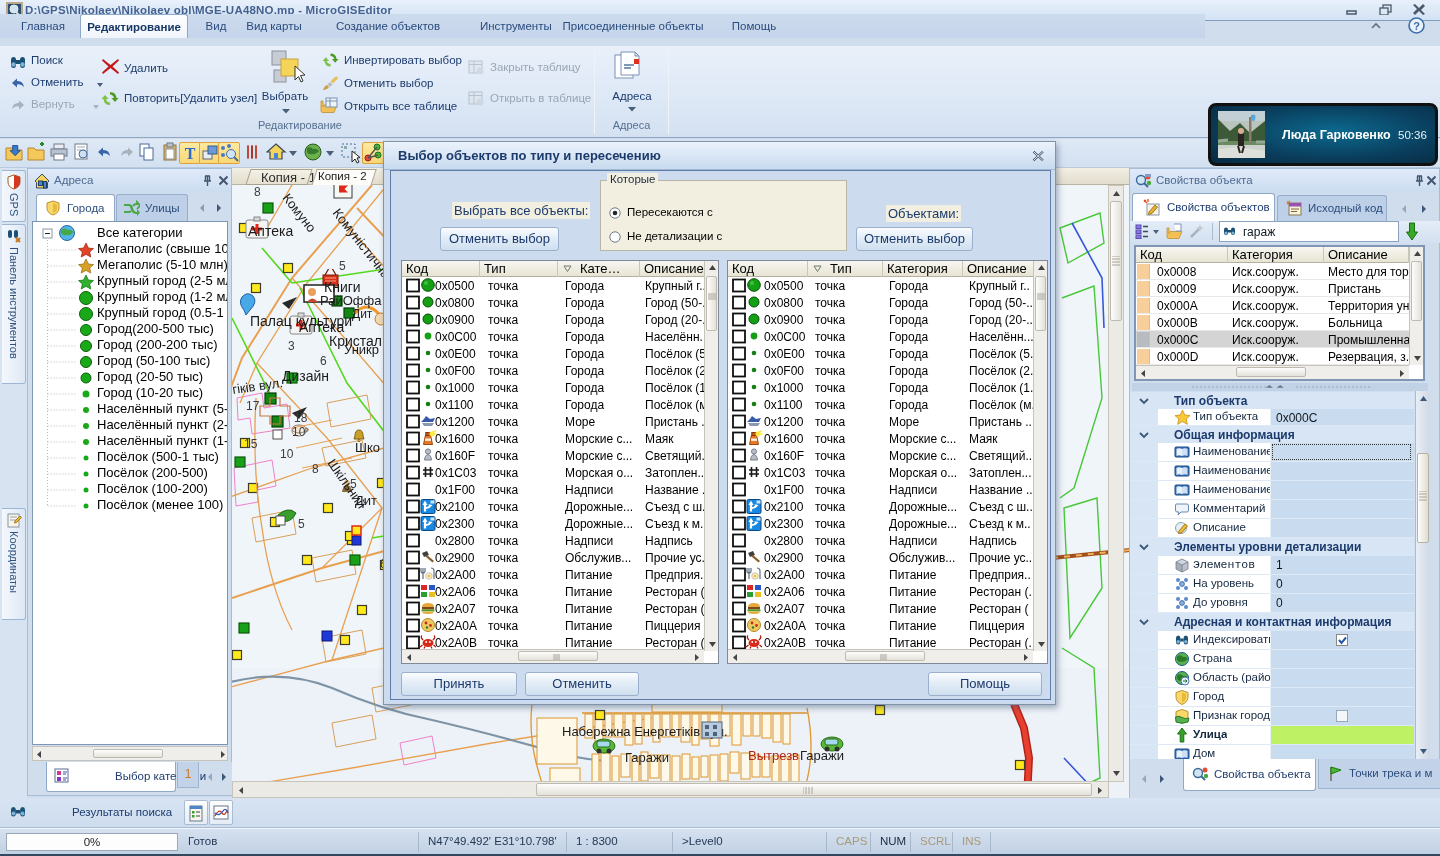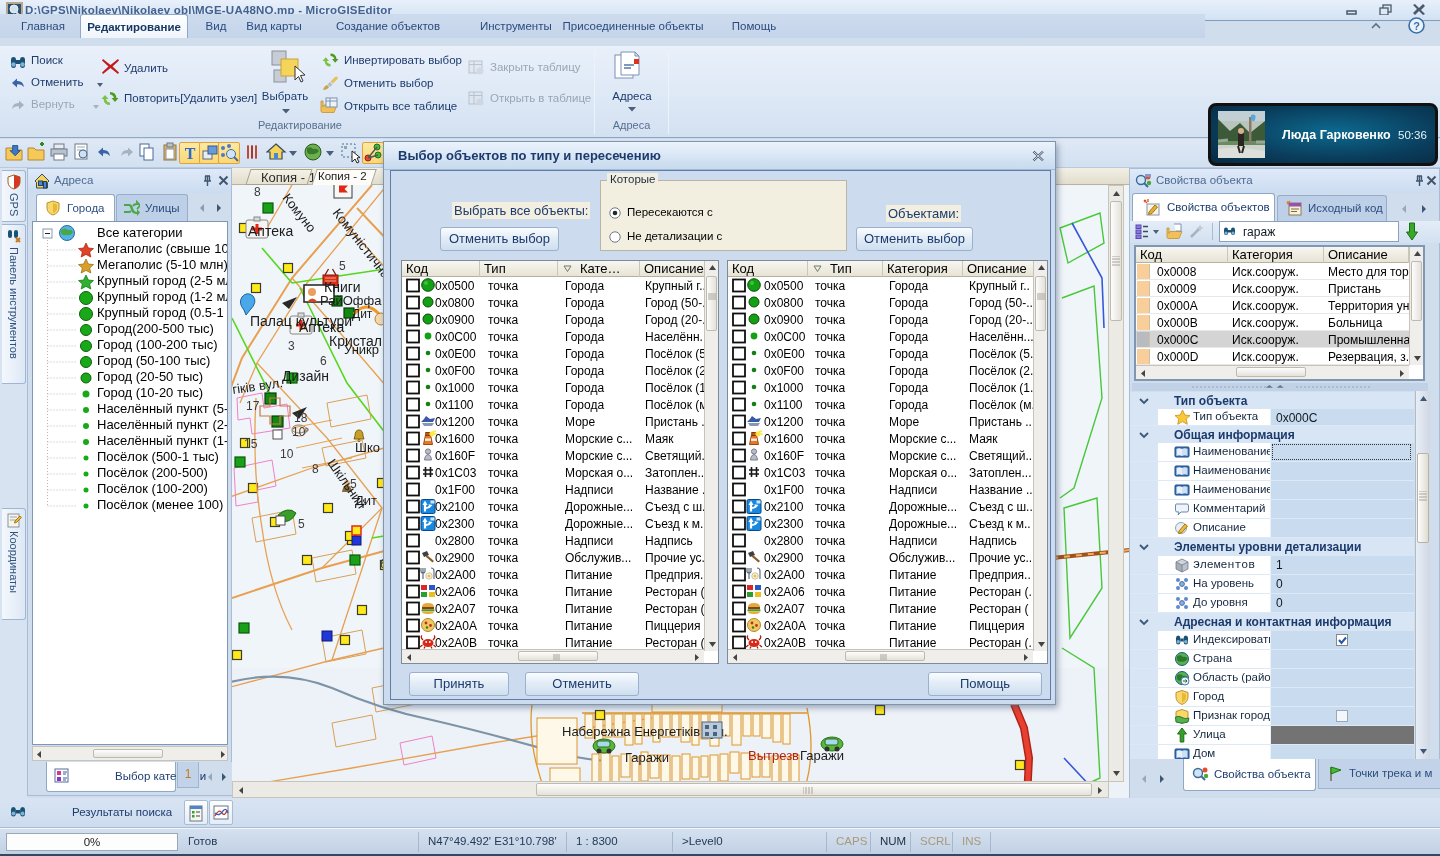--- a/index.html
+++ b/index.html
@@ -646,7 +646,7 @@
   <div class="abs" style="left:64px;top:67px;font-size:13px;white-space:nowrap;">Крупный город (1-2 млн)</div>
   <div class="abs" style="left:64px;top:83px;font-size:13px;white-space:nowrap;">Крупный город (0.5-1 м</div>
   <div class="abs" style="left:64px;top:99px;font-size:13px;white-space:nowrap;">Город(200-500 тыс)</div>
-  <div class="abs" style="left:64px;top:115px;font-size:13px;white-space:nowrap;">Город (100-200 тыс)</div>
+  <div class="abs" style="left:64px;top:115px;font-size:13px;white-space:nowrap;">Город (200-200 тыс)</div>
   <div class="abs" style="left:64px;top:131px;font-size:13px;white-space:nowrap;">Город (50-100 тыс)</div>
   <div class="abs" style="left:64px;top:147px;font-size:13px;white-space:nowrap;">Город (20-50 тыс)</div>
   <div class="abs" style="left:64px;top:163px;font-size:13px;white-space:nowrap;">Город (10-20 тыс)</div>

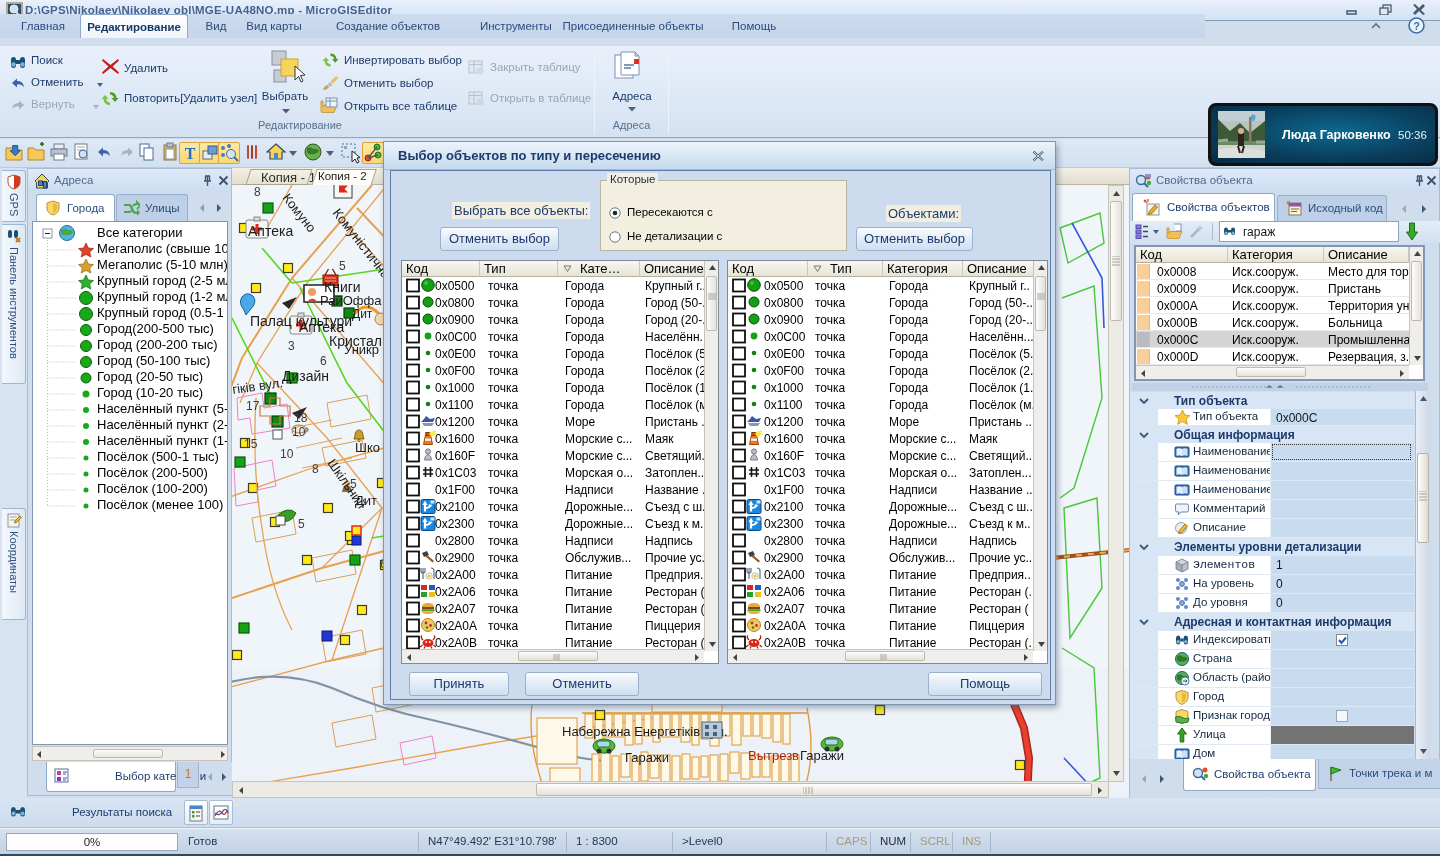--- a/index.html
+++ b/index.html
@@ -1644,7 +1644,7 @@
           </svg>
         </div>
 </div>
-<div class="dbtn" style="left:10px;top:501px;width:100px;margin-left:8px;">Принять</div>
+<div class="dbtn" style="left:10px;top:501px;width:116px;">Принять</div>
 <div class="dbtn" style="left:134px;top:501px;width:114px;">Отменить</div>
 <div class="dbtn" style="left:537px;top:501px;width:114px;">Помощь</div>
 </div>

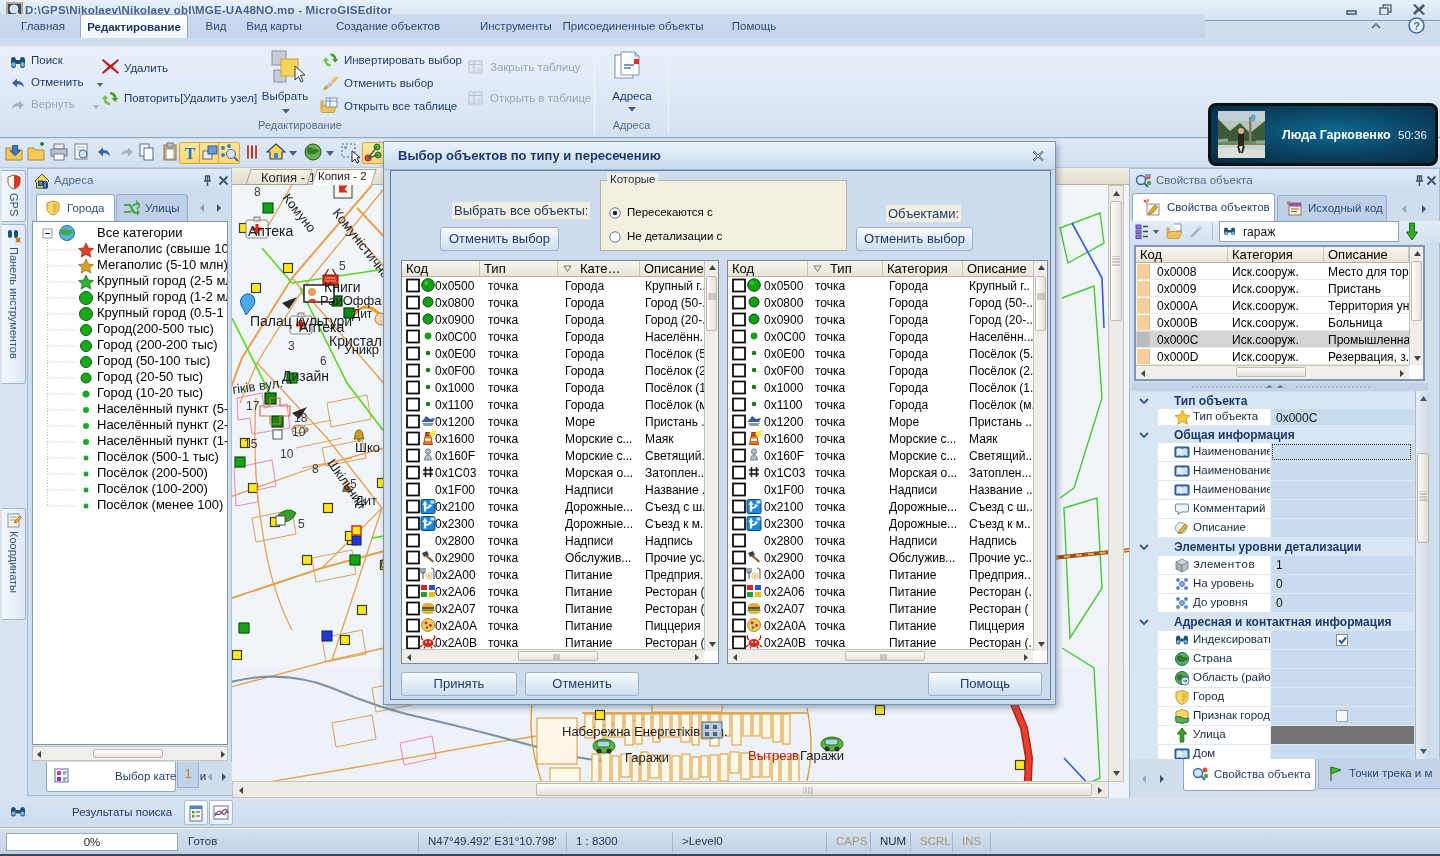--- a/index.html
+++ b/index.html
@@ -1031,7 +1031,7 @@
         <div style="position:absolute;left:206px;top:3px;width:12px;height:12px;background:#f4f7fa;border:1px solid #98a8b8;"></div>
         <div style="position:absolute;left:0;bottom:0;width:284px;height:1px;background:#dde9f6;"></div>
       </div>
-      <div style="position:absolute;left:0;top:335px;width:284px;height:19px;background:#737373;">
+      <div style="position:absolute;left:0;top:335px;width:284px;height:19px;background:#bef264;font-weight:bold;">
         <div style="position:absolute;left:0;top:0;width:28px;height:19px;background:#d7e5f4;"></div>
         <div style="position:absolute;left:28px;top:0;width:112px;height:18px;background:#fff;"></div>
         <svg style="position:absolute;left:44px;top:1px" width="17" height="17">

